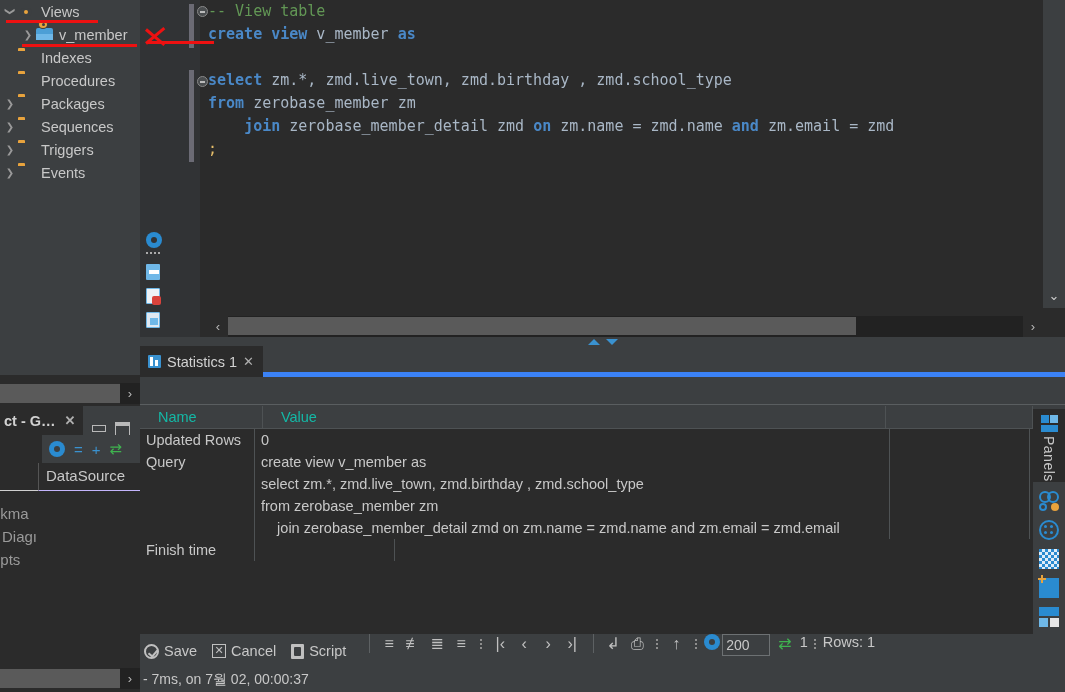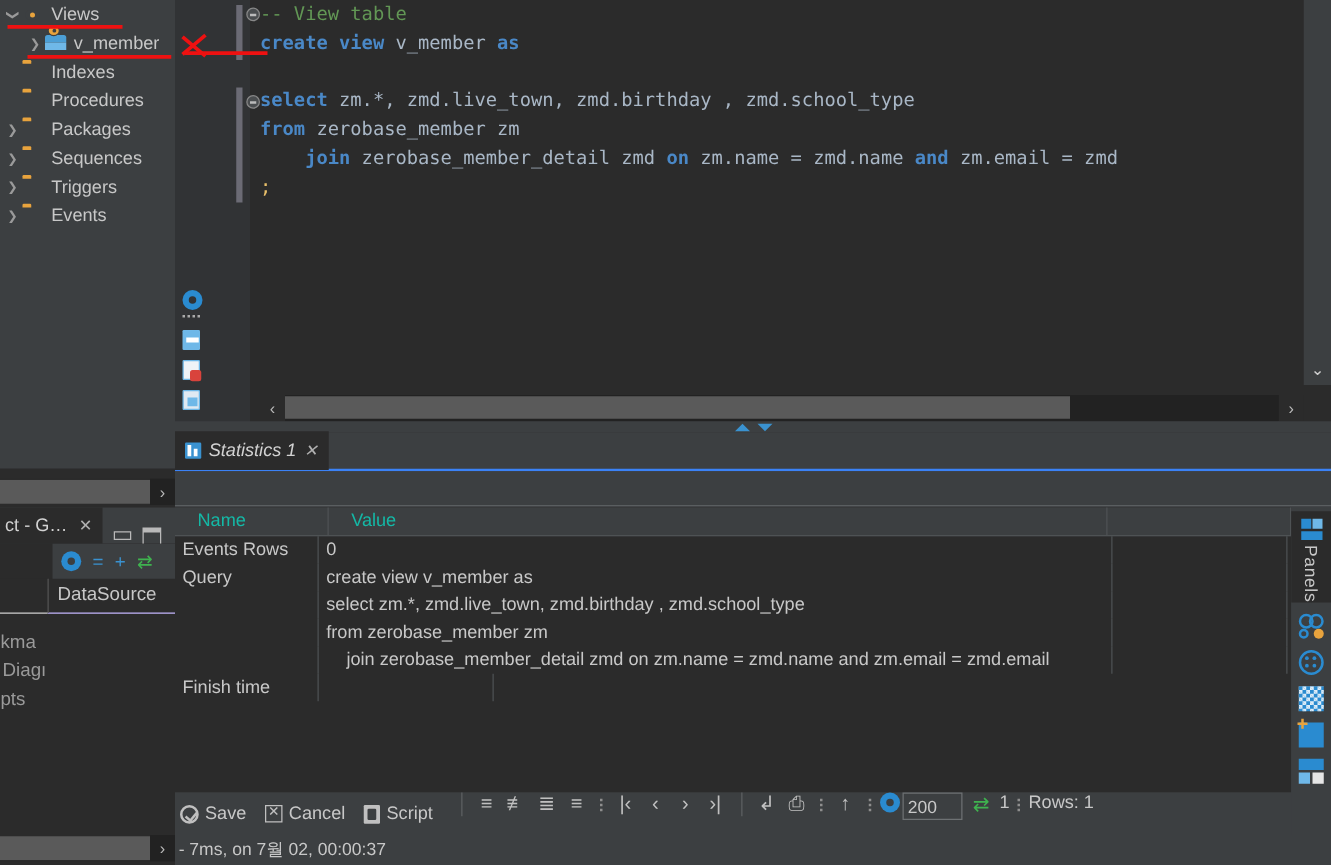--- a/index.html
+++ b/index.html
@@ -79,7 +79,7 @@
 
   
   #results { position: absolute; left: 140px; top: 346px; right: 0; bottom: 0; background: #3c3f41; }
-  #tabstrip { height: 31px; background: #3c3f41; display: flex; align-items: center; border-bottom: 2px solid #3b82f6; font-style: italic; }
+  #tabstrip { height: 31px; background: #3c3f41; display: flex; align-items: flex-start; border-bottom: 5px solid #3b82f6; }
   .rtab { display: flex; align-items: center; height: 31px; padding: 0 9px 0 8px; background: #2b2b2b; color: #d2d2d2; font-size: 14.5px; gap: 6px; }
   .ic-stat { width: 13px; height: 13px; background: #3a92d0; position: relative; border-radius: 1px; }
   .ic-stat:before { content: ""; position: absolute; left: 2px; top: 2px; width: 3px; height: 9px; background: #fff; }

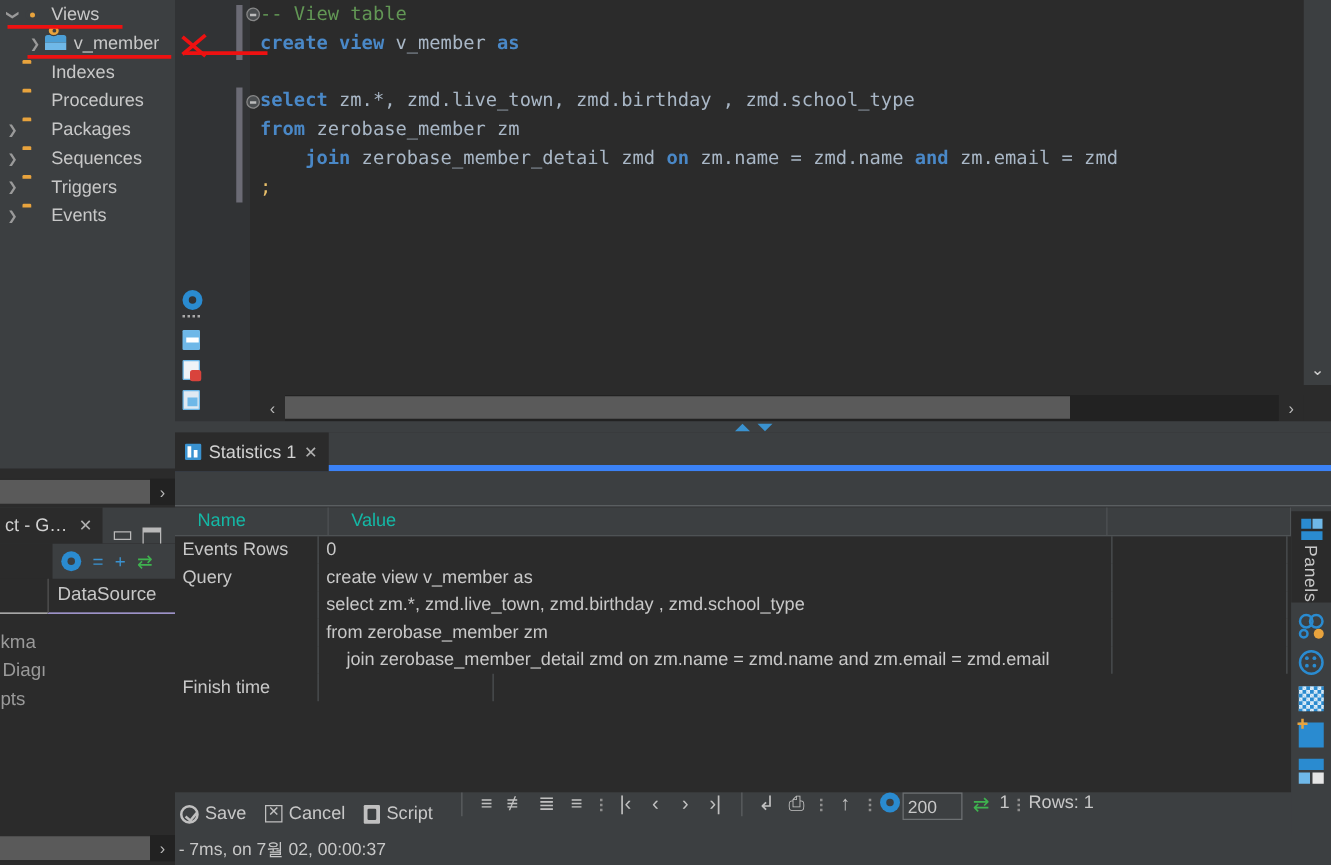--- a/index.html
+++ b/index.html
@@ -156,7 +156,7 @@
   .bg-hs-thumb { height: 19px; background: #5a5a5a; margin-top:1px; }
   .bg-hs-arrow { width: 20px; color: #b9b9b9; font-size: 13px; text-align:center; line-height:21px; background:#222; }
   #bgtabrow { position: absolute; left: 0; top: 31px; width: 140px; height: 29px; background: #3c3f41; display: flex; align-items: flex-end; }
-  .bgtab { display:flex; align-items:center; height:29px; padding: 0 8px 0 4px; background:#2b2b2b; color:#d2d2d2; font-size:14.5px; gap: 9px; }
+  .bgtab { display:flex; align-items:center; height:29px; padding: 0 8px 0 4px; background:#2b2b2b; color:#d2d2d2; font-size:14.5px; gap: 9px; font-weight: bold; }
   .wbtn { width: 15px; height: 13px; margin-left: 8px; position: relative; }
   .wbtn.min:after { content:""; position:absolute; left:1px; top:3px; width:12px; height:5px; border:1px solid #b9b9b9; }
   .wbtn.max:after { content:""; position:absolute; left:1px; top:0px; width:13px; height:13px; border:1px solid #b9b9b9; border-top-width:4px; }

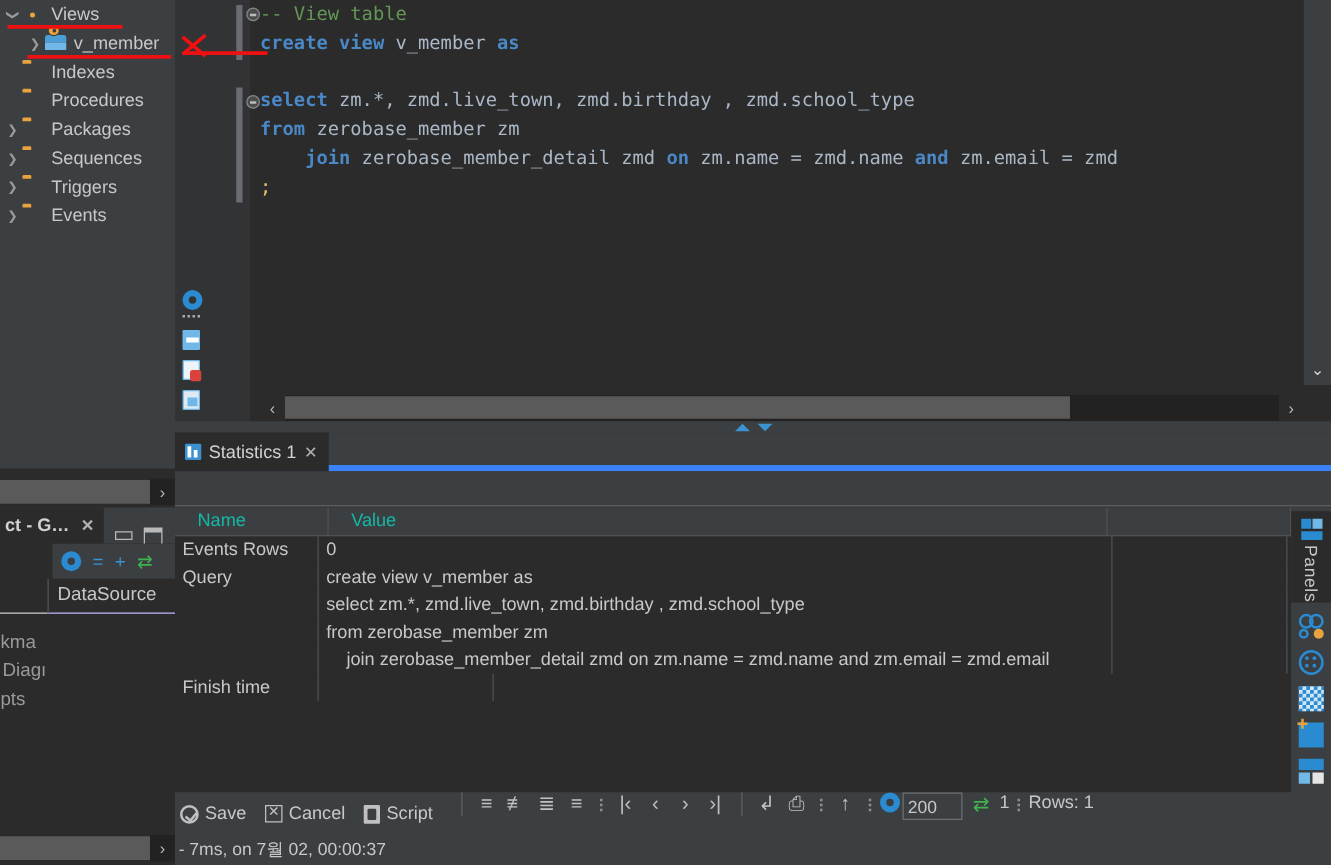--- a/index.html
+++ b/index.html
@@ -299,7 +299,7 @@
       </div>
       <div id="grid-body">
           <div class="gridrow">
-            <div class="gcell c-name">Events Rows</div>
+            <div class="gcell c-name">Updated Rows</div>
             <div class="gcell c-val" style="white-space: pre;">0</div>
             <div class="gcell c-pad">&nbsp;</div>
           </div>

